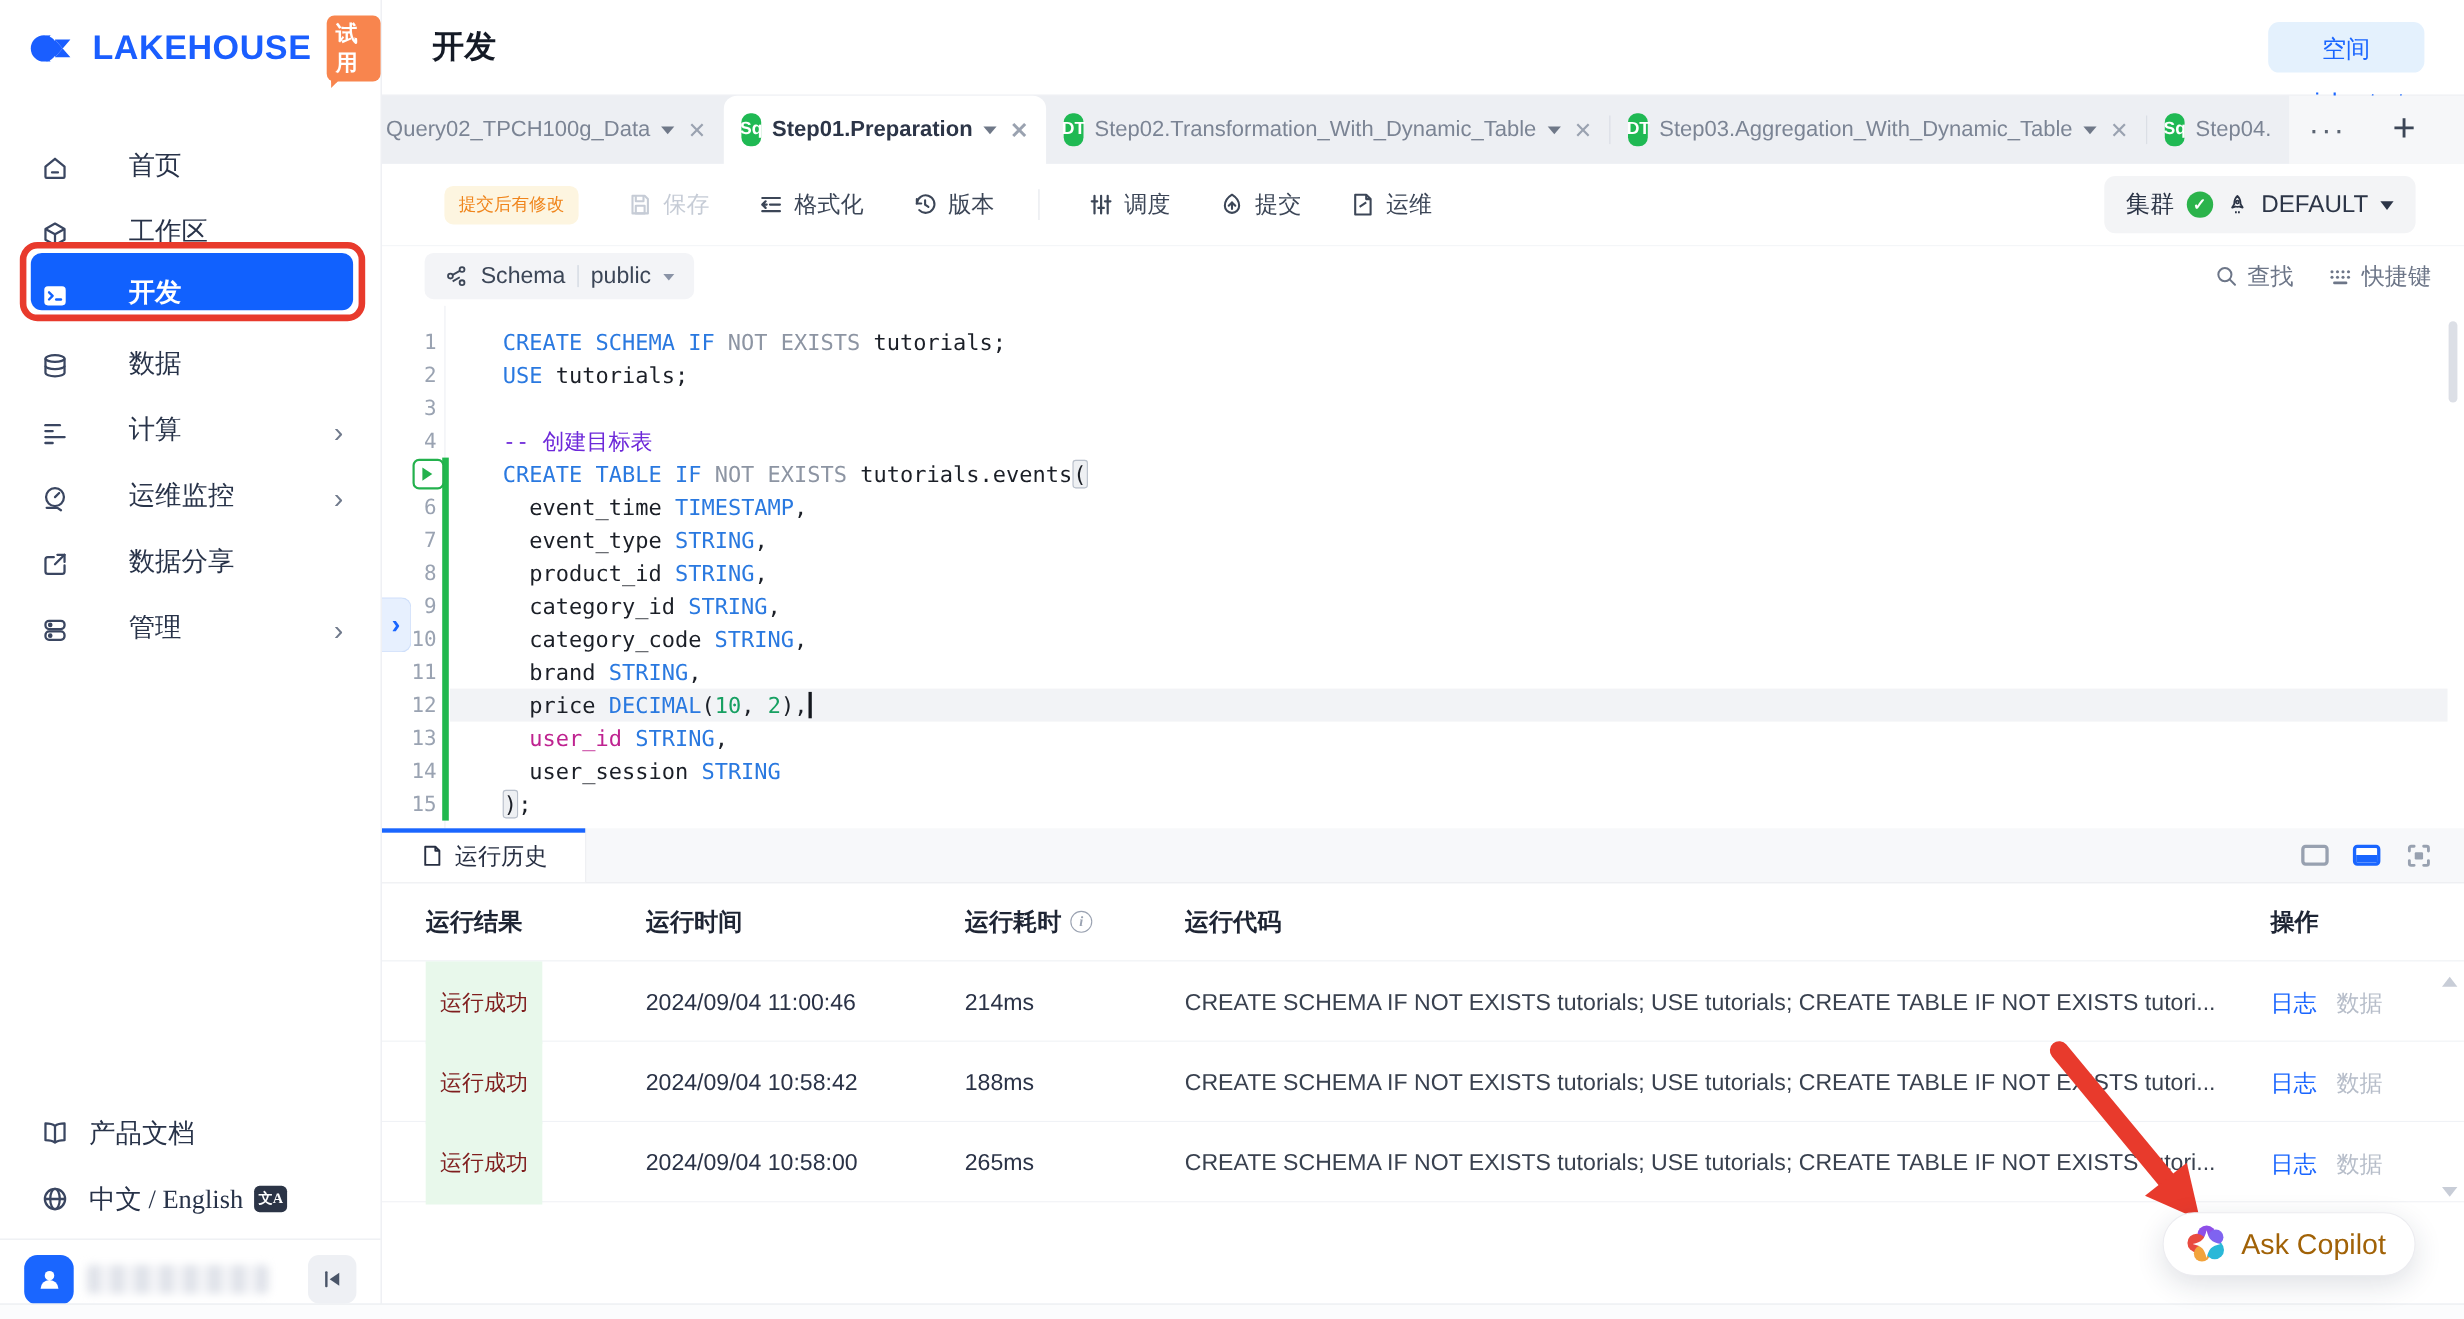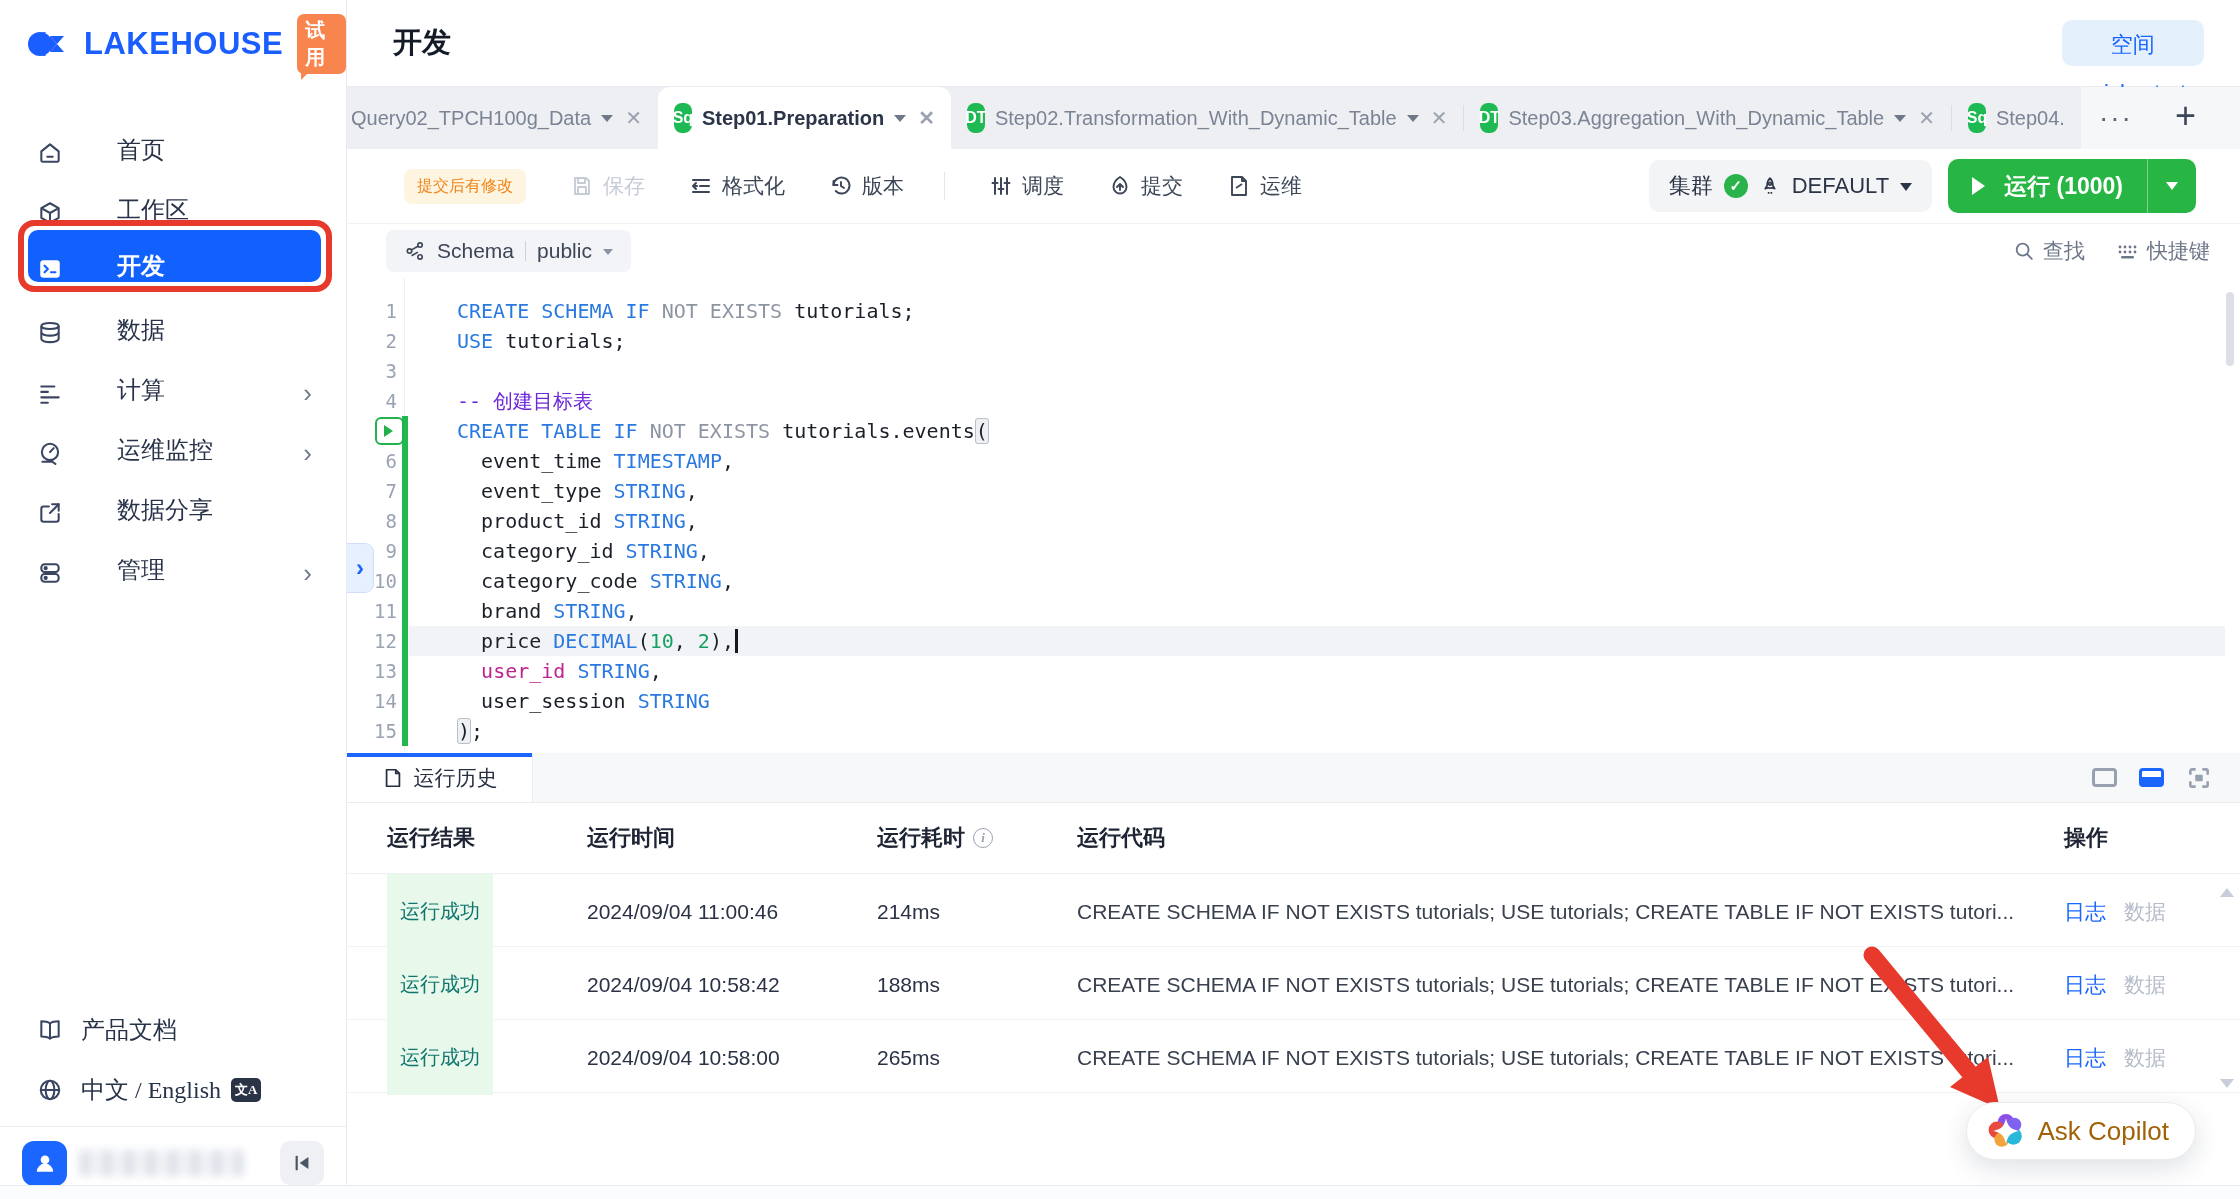--- a/index.html
+++ b/index.html
@@ -438,16 +438,6 @@
           <span>DEFAULT</span>
           <span class="caret-down" style="color:#2c3547"></span>
         </div>
-        <div class="run-btn">
-          <span class="run-main">
-            <span class="play-tri"></span>
-            <span>运行 (1000)</span>
-          </span>
-          <span class="run-split"></span>
-          <span class="run-caret">
-              <span class="caret-down"></span>
-            </span>
-        </div>
       </div>
     </div>
 

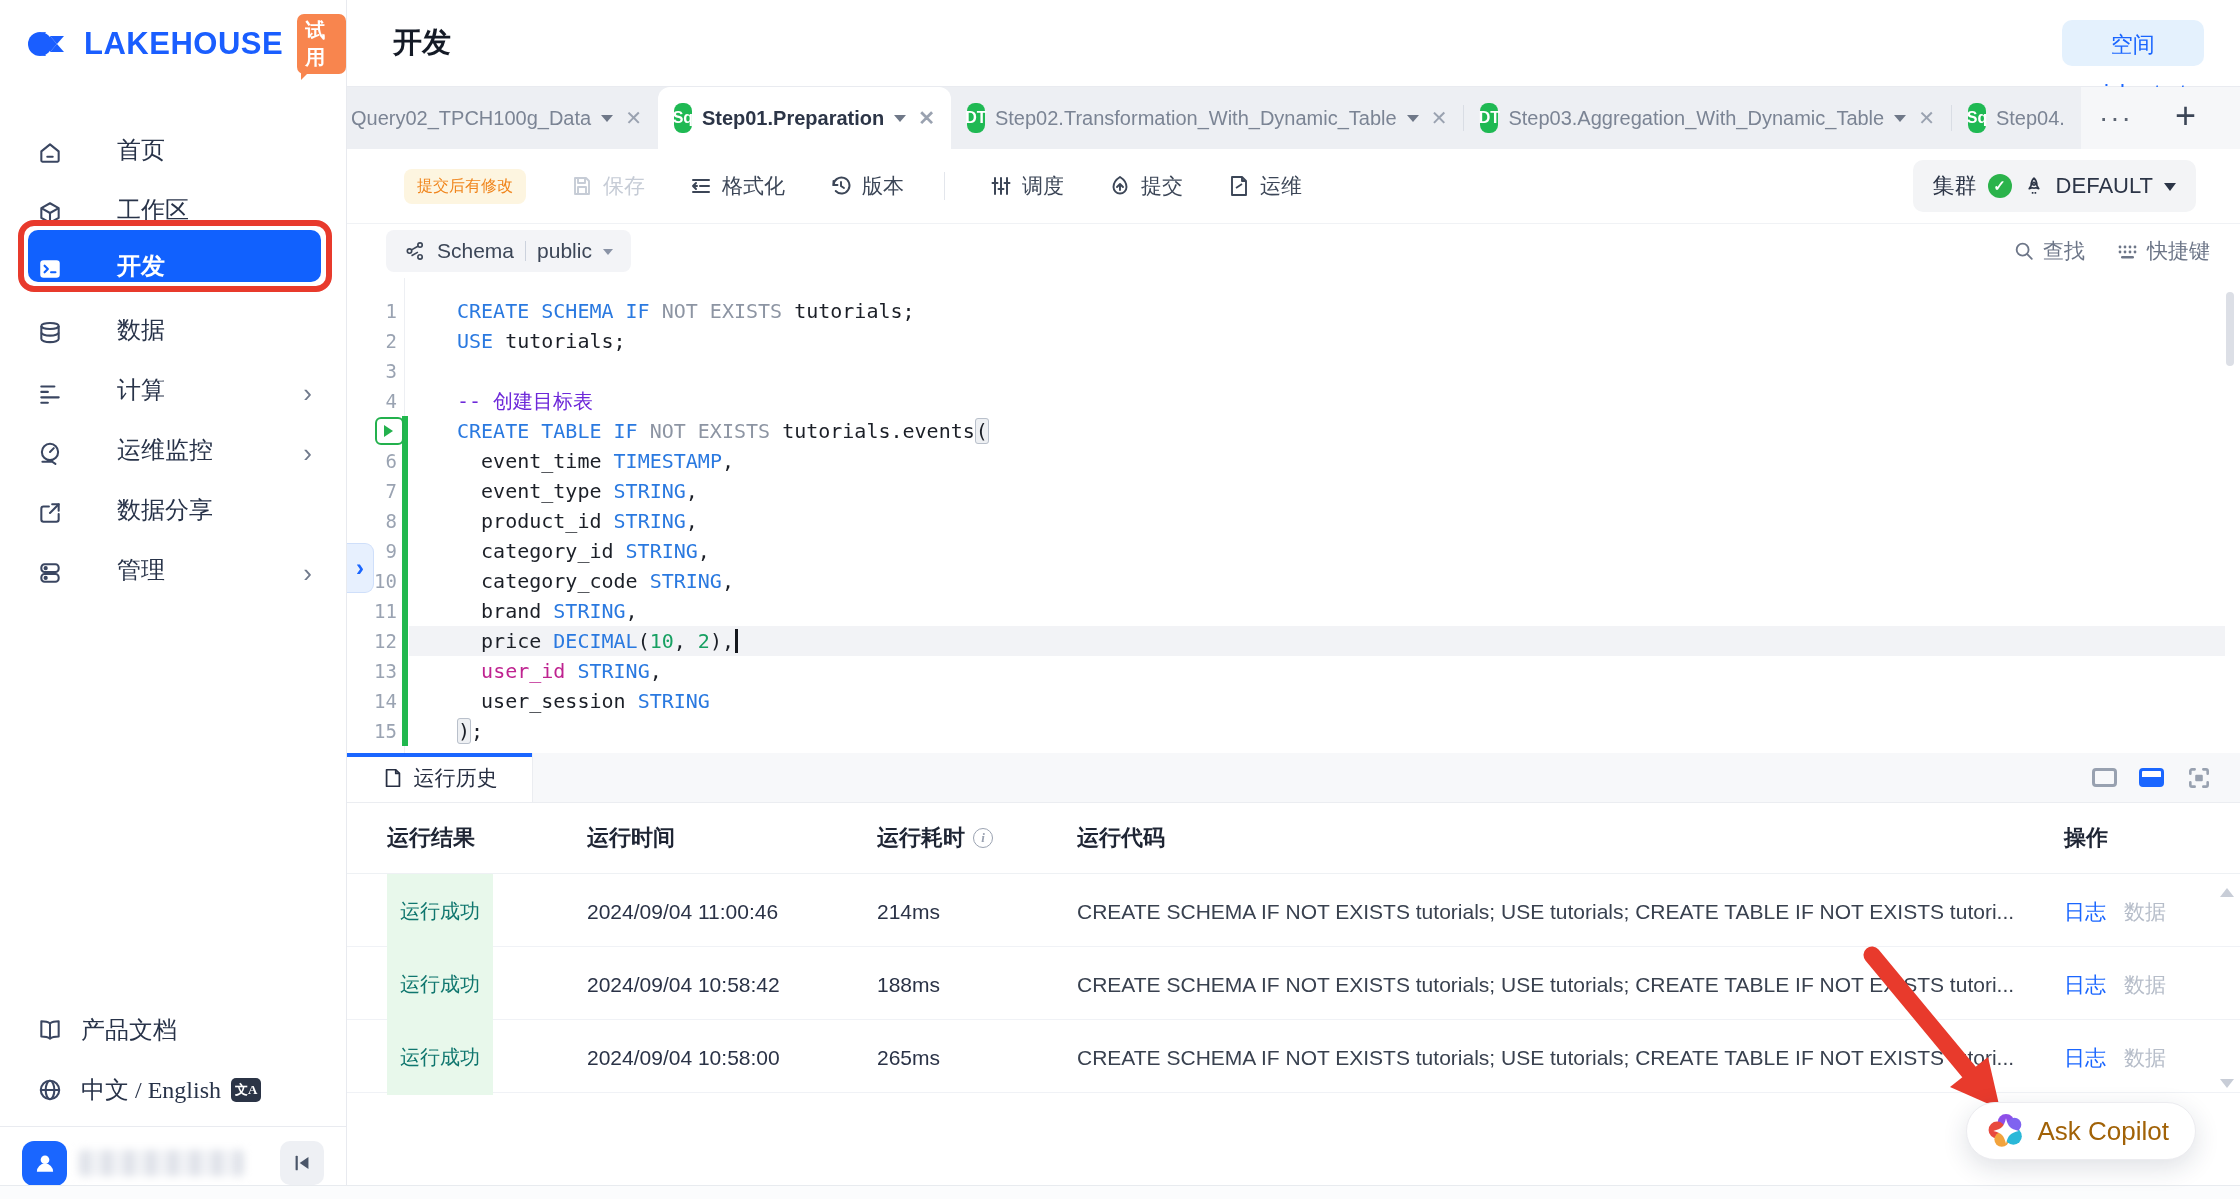--- a/index.html
+++ b/index.html
@@ -154,7 +154,7 @@
     font-size:13px; font-weight:700; display:flex; align-items:center; justify-content:center;
     font-family:"Liberation Serif", serif; font-style:italic; }
   .hist-row { height:73px; border-bottom:1px solid #f0f2f6; font-size:21px; color:#2a3246; }
-  .ok-badge { display:inline-block; background:#e8f8eb; color:#0f766e; font-size:20px;
+  .ok-badge { display:inline-block; background:#e8f8eb; color:#7f1d1d; font-size:20px;
     padding:24px 13px; border-radius:0; }
   .code-cell { color:#39414f; white-space:nowrap; overflow:hidden; }
   .ops-cell { display:flex; gap:18px; }

